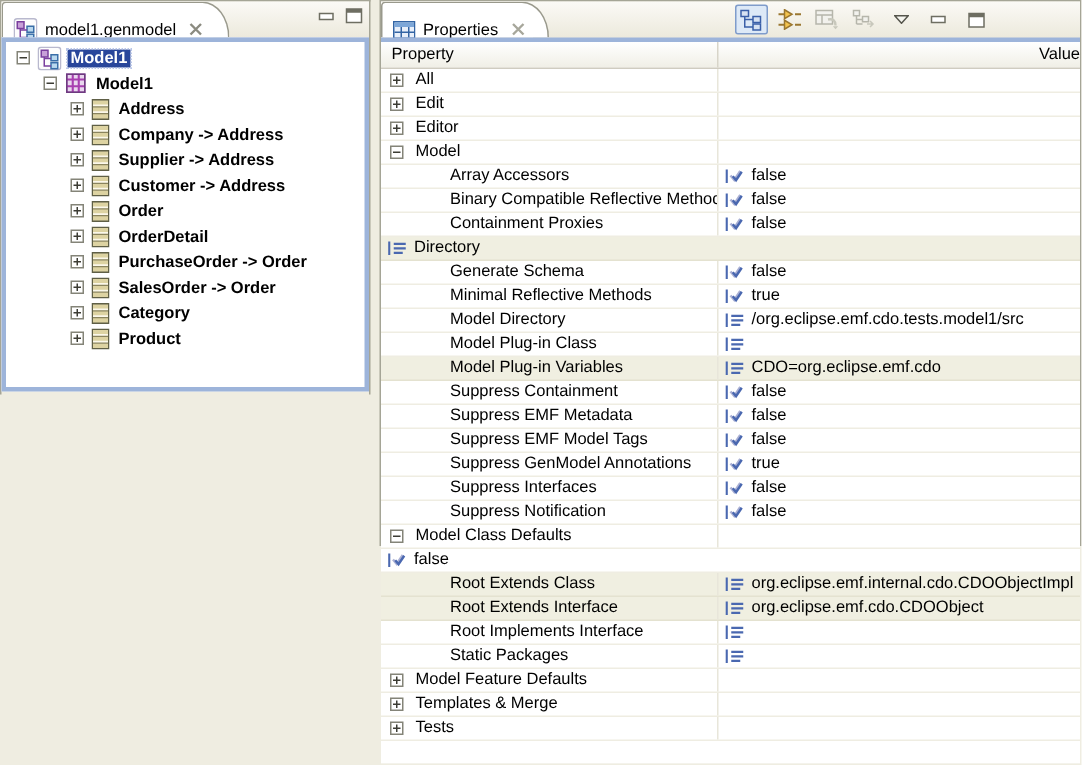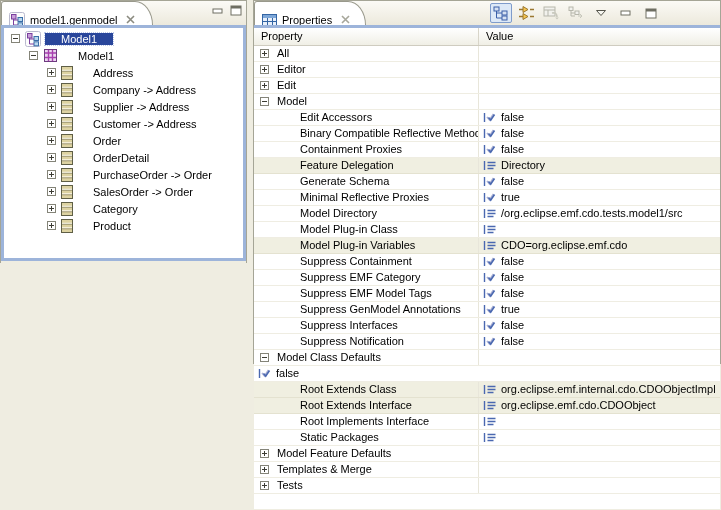--- a/index.html
+++ b/index.html
@@ -32,7 +32,7 @@
   .tree-row { height:17px; display:flex; align-items:center; white-space:nowrap; }
   .tree-row .expander { flex:0 0 auto; }
   .tree-row .ticon { flex:0 0 auto; margin:0 4px 0 5px; display:inline-flex; }
-  .tree-label { padding:0 16px; }
+  .tree-label { padding:0 2px;font-weight:bold; }
   .tree-row.selected .tree-label { background:#29469b; color:#fff; outline:1px dotted #b9c6e8; }
   .lvl0 { padding-left:7px; } .lvl1 { padding-left:25px; } .lvl2 { padding-left:43px; }
 

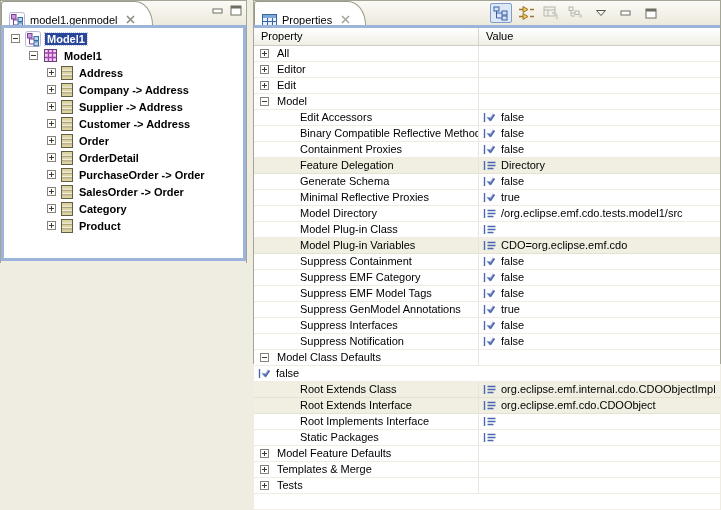--- a/index.html
+++ b/index.html
@@ -53,7 +53,7 @@
   .thead { display:flex; height:18px; background:linear-gradient(#ffffff,#f0efe6); border-bottom:1px solid #cfccc0; }
   .th { padding:2px 0 0 7px; }
   .th-prop { width:225px; border-right:1px solid #d8d5c9; }
-  .th-val { flex:1; }
+  .th-val { flex:1;text-align:right; }
 
   #rows { position:absolute; left:0; top:18px; right:0; bottom:0;
     background:repeating-linear-gradient(#ffffff 0 15px, #ecead​f 15px 16px);

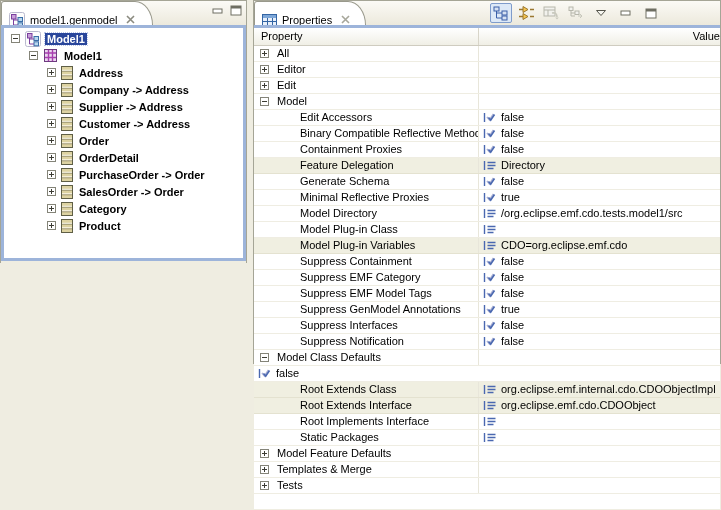--- a/index.html
+++ b/index.html
@@ -334,16 +334,16 @@
         <div class="prow">
           <div class="cell-prop cat">
             <span class="expander plus"></span>
+            <span>Edit</span>
+          </div>
+          <div class="cell-val">
+            <span></span>
+          </div>
+        </div>
+        <div class="prow">
+          <div class="cell-prop cat">
+            <span class="expander plus"></span>
             <span>Editor</span>
-          </div>
-          <div class="cell-val">
-            <span></span>
-          </div>
-        </div>
-        <div class="prow">
-          <div class="cell-prop cat">
-            <span class="expander plus"></span>
-            <span>Edit</span>
           </div>
           <div class="cell-val">
             <span></span>

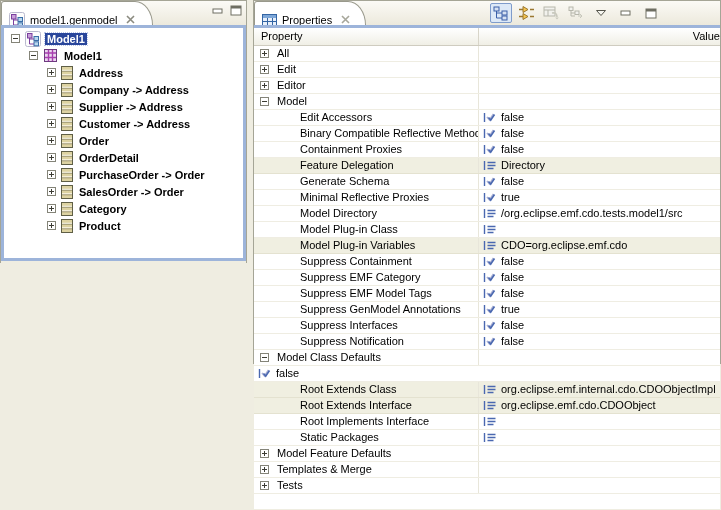--- a/index.html
+++ b/index.html
@@ -360,7 +360,7 @@
         </div>
         <div class="prow">
           <div class="cell-prop leaf">
-            <span>Edit Accessors</span>
+            <span>Array Accessors</span>
           </div>
           <div class="cell-val">
             <span class="vicon">

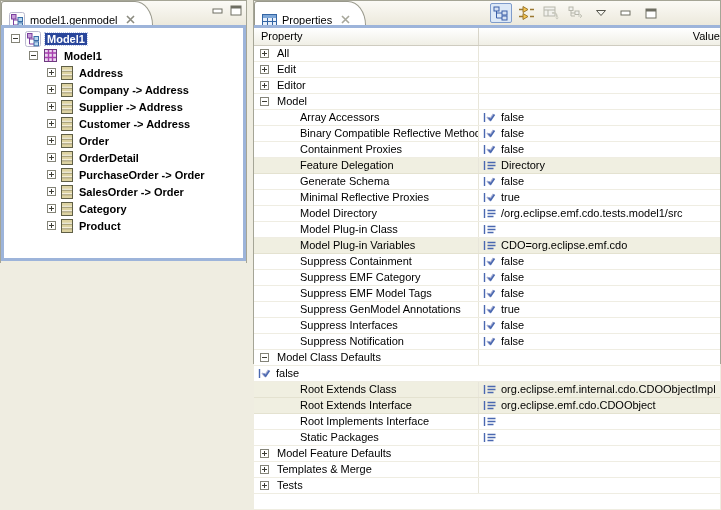--- a/index.html
+++ b/index.html
@@ -404,9 +404,6 @@
           </div>
         </div>
         <div class="prow hl">
-          <div class="cell-prop leaf">
-            <span>Feature Delegation</span>
-          </div>
           <div class="cell-val">
             <span class="vicon">
               <svg width="14" height="11">

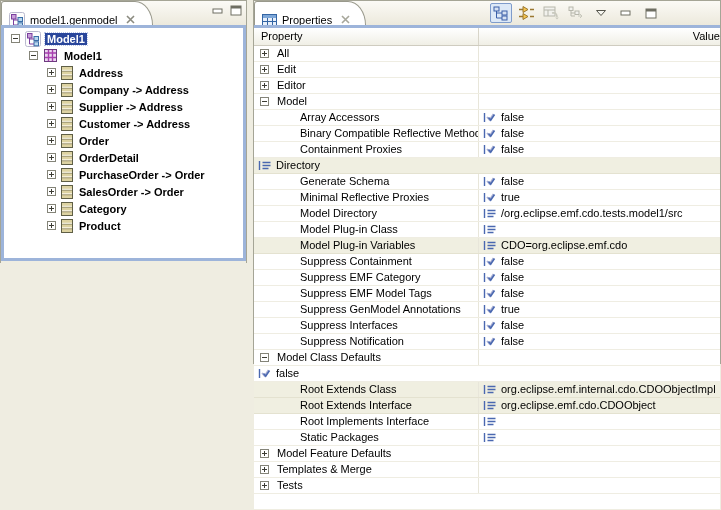--- a/index.html
+++ b/index.html
@@ -431,7 +431,7 @@
         </div>
         <div class="prow">
           <div class="cell-prop leaf">
-            <span>Minimal Reflective Proxies</span>
+            <span>Minimal Reflective Methods</span>
           </div>
           <div class="cell-val">
             <span class="vicon">

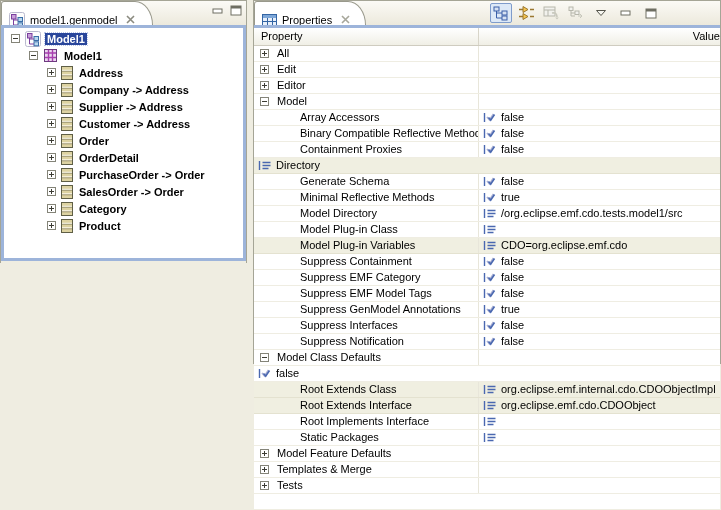--- a/index.html
+++ b/index.html
@@ -503,7 +503,7 @@
         </div>
         <div class="prow">
           <div class="cell-prop leaf">
-            <span>Suppress EMF Category</span>
+            <span>Suppress EMF Metadata</span>
           </div>
           <div class="cell-val">
             <span class="vicon">

